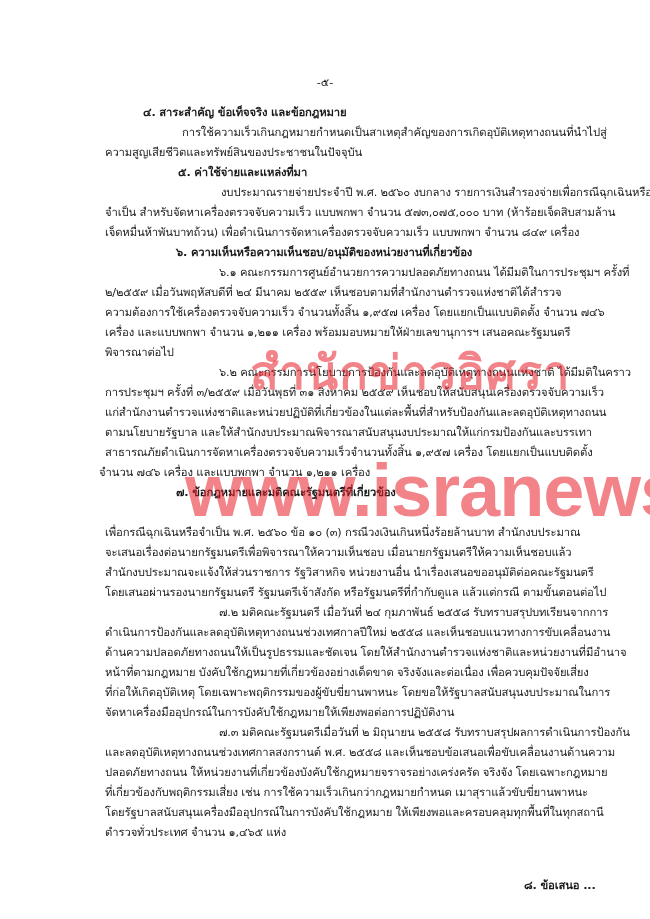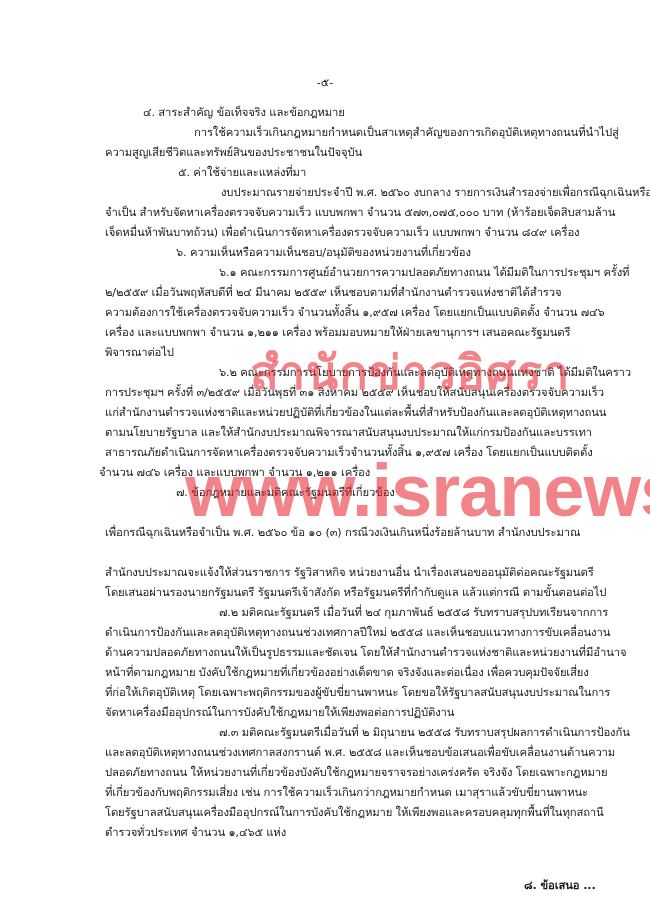--- a/index.html
+++ b/index.html
@@ -8,7 +8,7 @@
     .page { position: absolute; left: 0; top: 0; width: 650px; height: 919px; }
     .line { position: absolute; white-space: nowrap; font-size: 11.3px; line-height: 14px; letter-spacing: -0.15px; }
     .pagenum { position: absolute; top: 73px; left: 0; width: 650px; text-align: center; font-size: 11px; }
-    .heading { font-weight: normal; }
+    .heading { font-weight: bold; }
     .watermark { position: absolute; color: rgba(230, 30, 40, 0.55); font-family: "Liberation Sans", sans-serif;
                  font-weight: bold; white-space: nowrap; pointer-events: none; }
     .wm-thai { top: 335px; left: 250px; font-size: 47px; letter-spacing: 1px; }

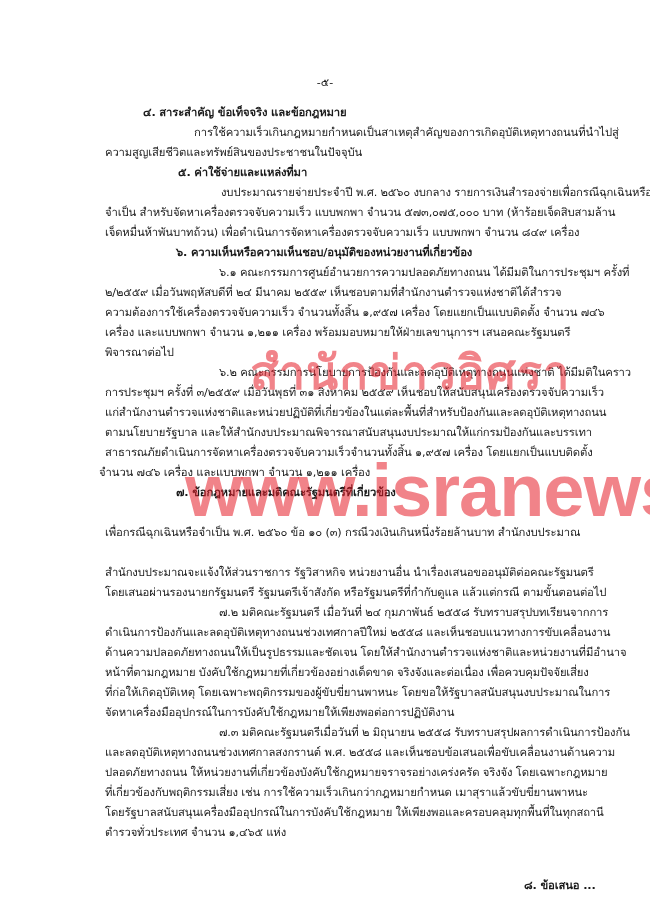--- a/index.html
+++ b/index.html
@@ -22,7 +22,7 @@
   <div class="pagenum">-๕-</div>
 
   <div class="line heading" style="top:106px; left:143px;">๔. สาระสำคัญ ข้อเท็จจริง และข้อกฎหมาย</div>
-  <div class="line" style="top:126px; left:194px;">การใช้ความเร็วเกินกฎหมายกำหนดเป็นสาเหตุสำคัญของการเกิดอุบัติเหตุทางถนนที่นำไปสู่</div>
+  <div class="line" style="top:126px; left:182px;">การใช้ความเร็วเกินกฎหมายกำหนดเป็นสาเหตุสำคัญของการเกิดอุบัติเหตุทางถนนที่นำไปสู่</div>
   <div class="line" style="top:146px; left:105px;">ความสูญเสียชีวิตและทรัพย์สินของประชาชนในปัจจุบัน</div>
 
   <div class="line heading" style="top:166px; left:178px;">๕. ค่าใช้จ่ายและแหล่งที่มา</div>

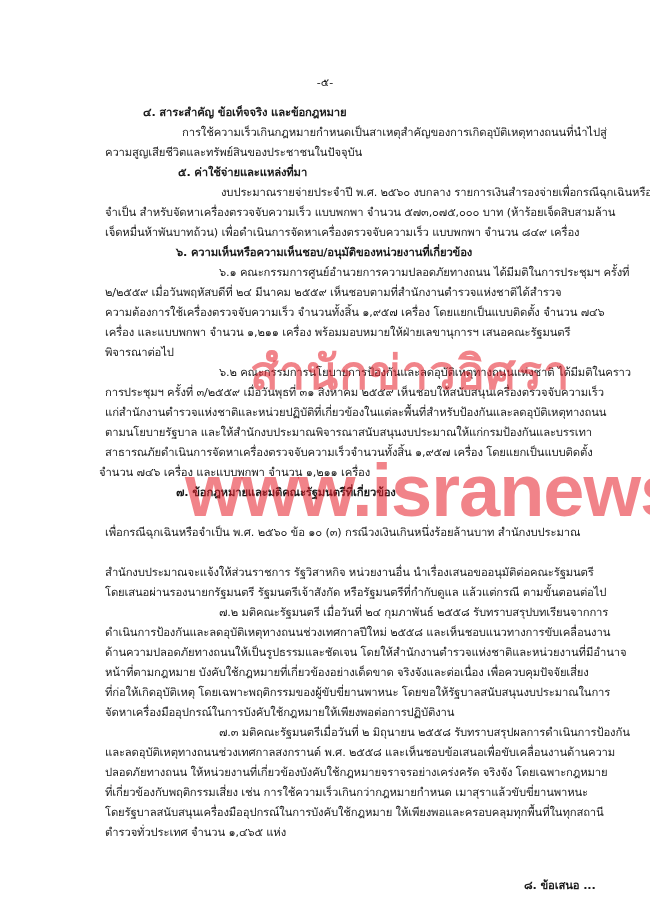--- a/index.html
+++ b/index.html
@@ -46,6 +46,7 @@
 
   <div class="line heading" style="top:486px; left:176px;">๗. ข้อกฎหมายและมติคณะรัฐมนตรีที่เกี่ยวข้อง</div>
   <div class="line" style="top:526px; left:105px;">เพื่อกรณีฉุกเฉินหรือจำเป็น พ.ศ. ๒๕๖๐ ข้อ ๑๐ (๓) กรณีวงเงินเกินหนึ่งร้อยล้านบาท สำนักงบประมาณ</div>
+  <div class="line" style="top:546px; left:105px;">จะเสนอเรื่องต่อนายกรัฐมนตรีเพื่อพิจารณาให้ความเห็นชอบ เมื่อนายกรัฐมนตรีให้ความเห็นชอบแล้ว</div>
   <div class="line" style="top:566px; left:105px;">สำนักงบประมาณจะแจ้งให้ส่วนราชการ รัฐวิสาหกิจ หน่วยงานอื่น นำเรื่องเสนอขออนุมัติต่อคณะรัฐมนตรี</div>
   <div class="line" style="top:586px; left:105px;">โดยเสนอผ่านรองนายกรัฐมนตรี รัฐมนตรีเจ้าสังกัด หรือรัฐมนตรีที่กำกับดูแล แล้วแต่กรณี ตามขั้นตอนต่อไป</div>
 

